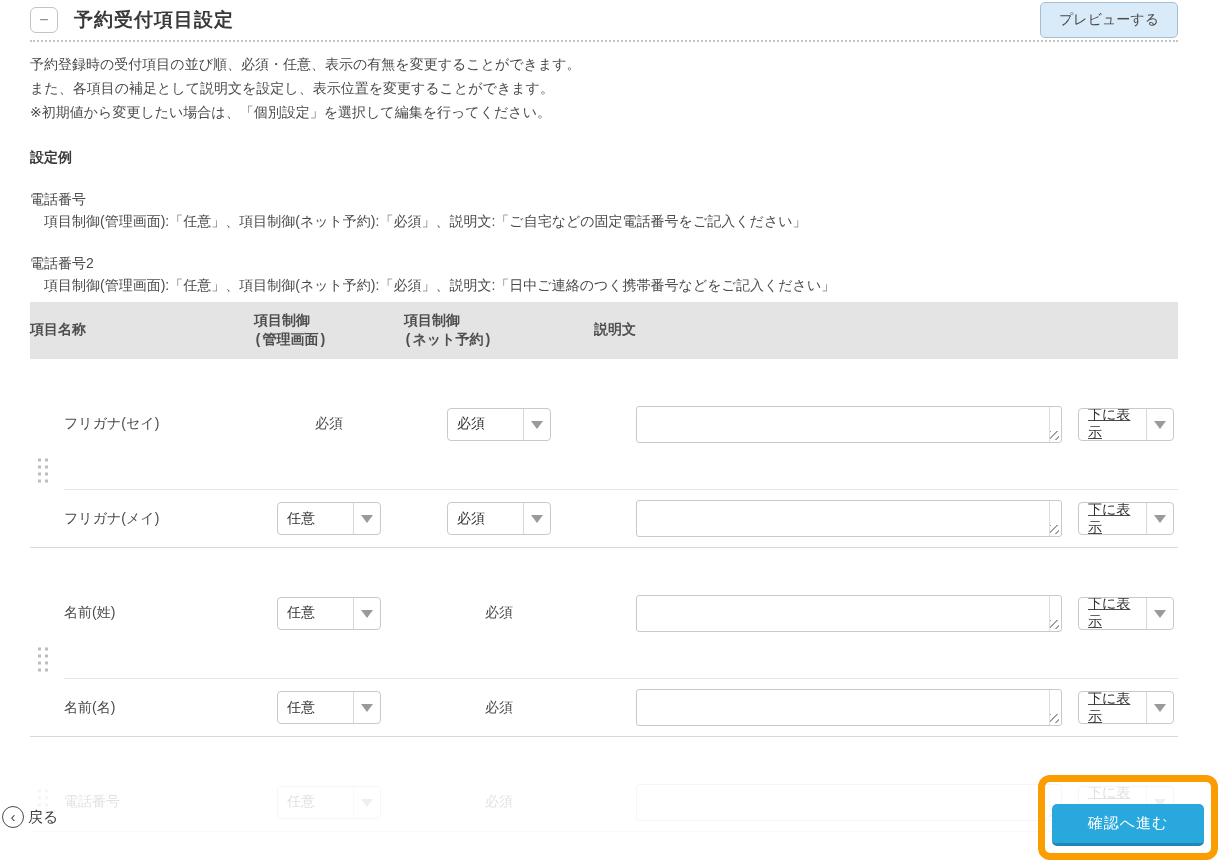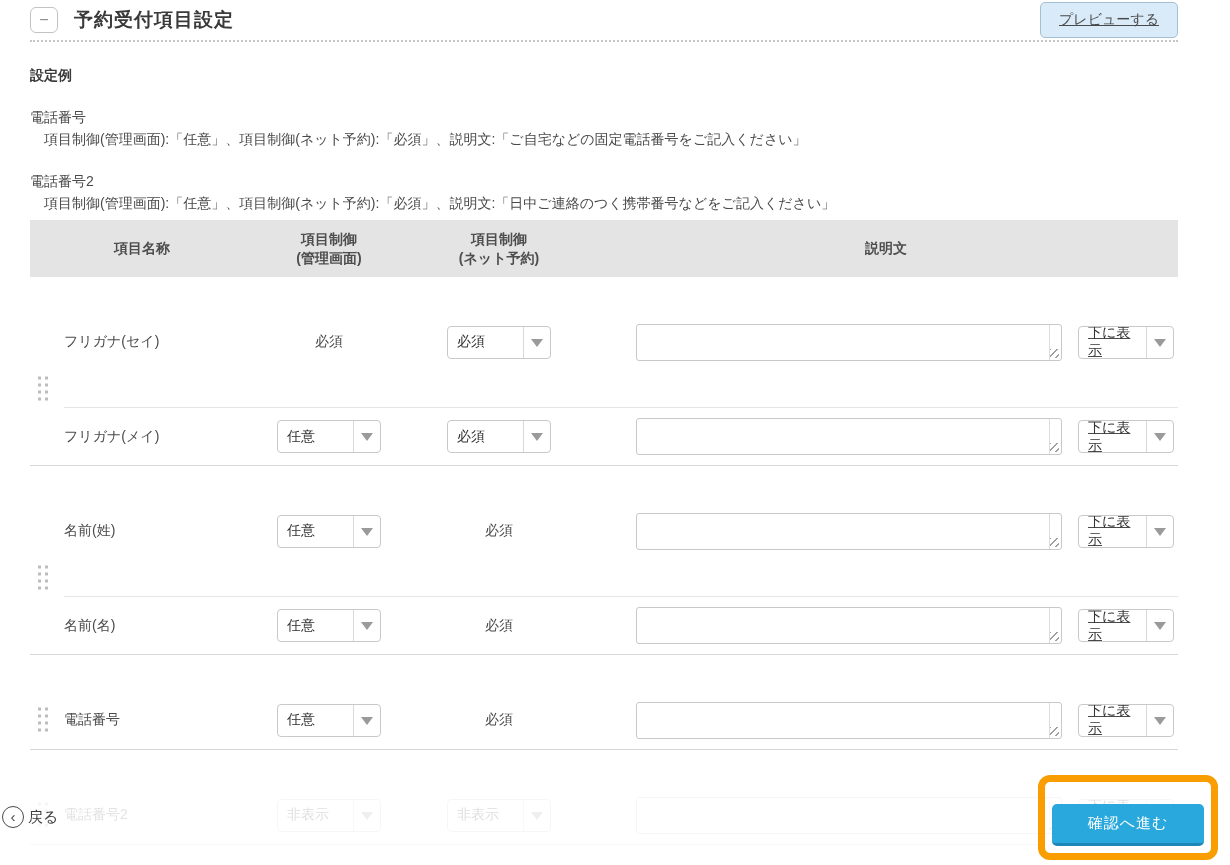--- a/index.html
+++ b/index.html
@@ -26,7 +26,6 @@
     position:absolute;right:0;top:2px;background:var(--preview-bg);border:1px solid var(--preview-border);
     border-radius:5px;padding:8px 18px;font-size:14px;color:#4A4A4A;cursor:pointer;
     font-family:inherit;
-    text-decoration:underline;
   }
   .dotted-sep{border-bottom:2px dotted #C5C5C5;margin-top:0;}
 

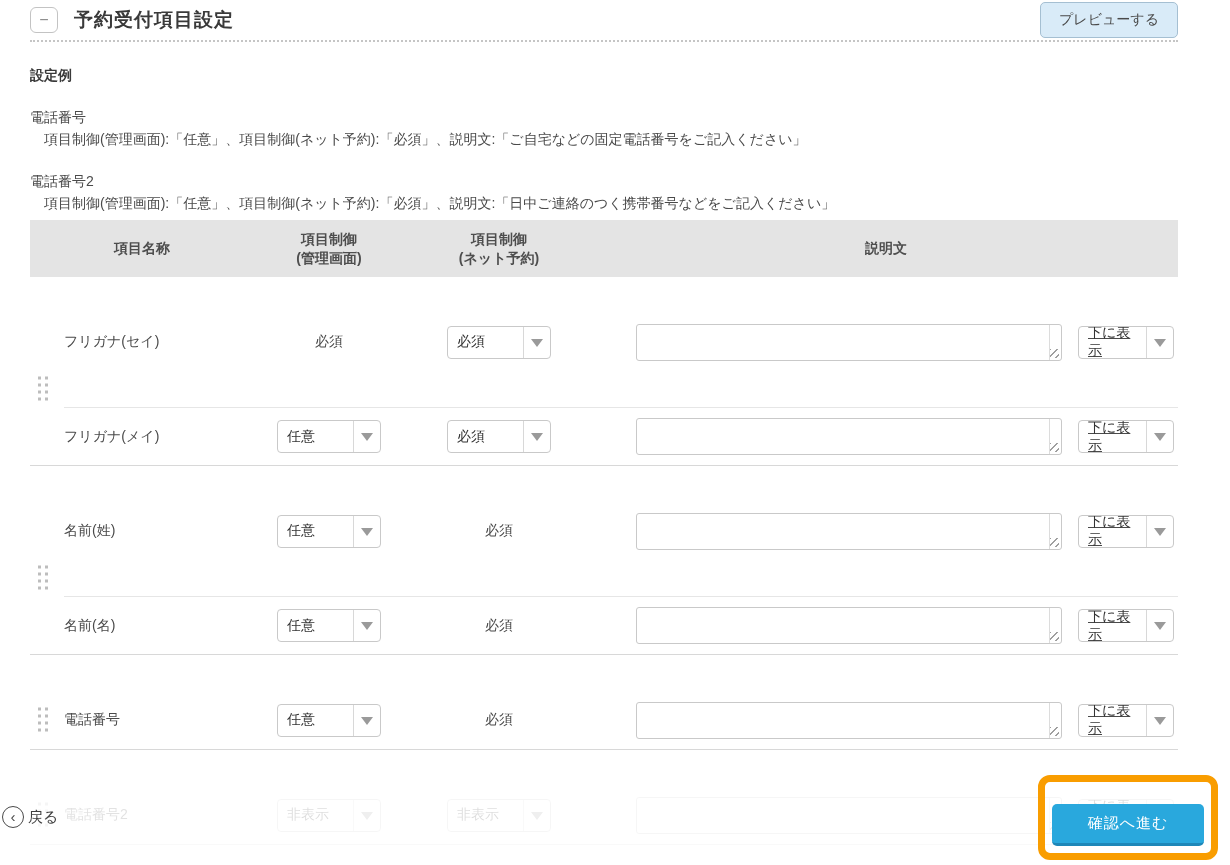--- a/index.html
+++ b/index.html
@@ -126,6 +126,11 @@
   </div>
   <div class="dotted-sep"></div>
 
+  <div class="desc">
+    <p>予約登録時の受付項目の並び順、必須・任意、表示の有無を変更することができます。</p>
+    <p>また、各項目の補足として説明文を設定し、表示位置を変更することができます。</p>
+    <p>※初期値から変更したい場合は、「個別設定」を選択して編集を行ってください。</p>
+  </div>
 
   <div class="example">
     <p class="example-heading">設定例</p>

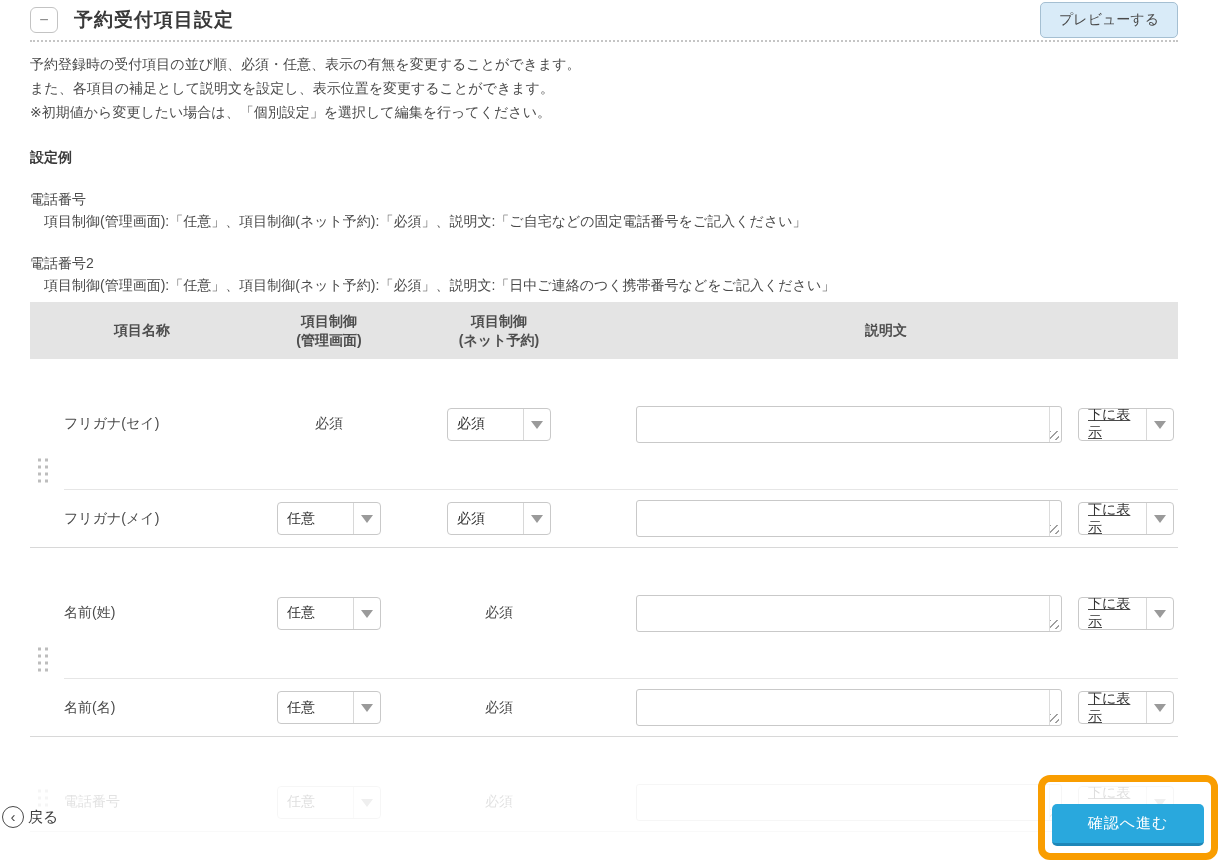--- a/index.html
+++ b/index.html
@@ -57,7 +57,7 @@
   .thead{
     background:var(--head-bg);height:57px;display:grid;
     grid-template-columns:224px 150px 190px 1fr;align-items:center;
-    font-weight:bold;color:#4E4E4E;text-align:center;line-height:19px;
+    font-weight:bold;color:#4E4E4E;text-align:left;line-height:19px;font-family:Liberation Mono, monospace;
   }
   .trow-group{position:relative;padding-left:34px;border-bottom:1px solid #D8D8D8;}
   .trow-group.faded{opacity:.32;border-bottom:none;}

